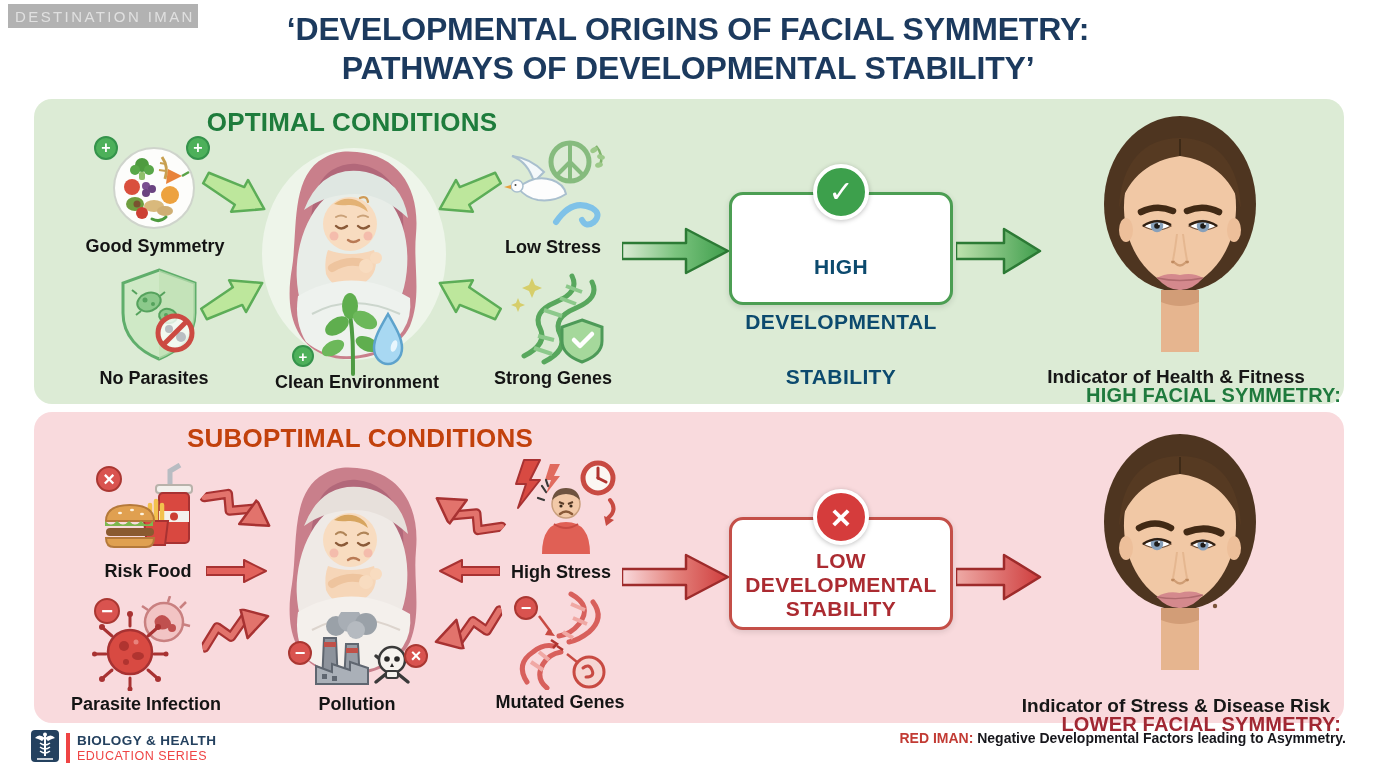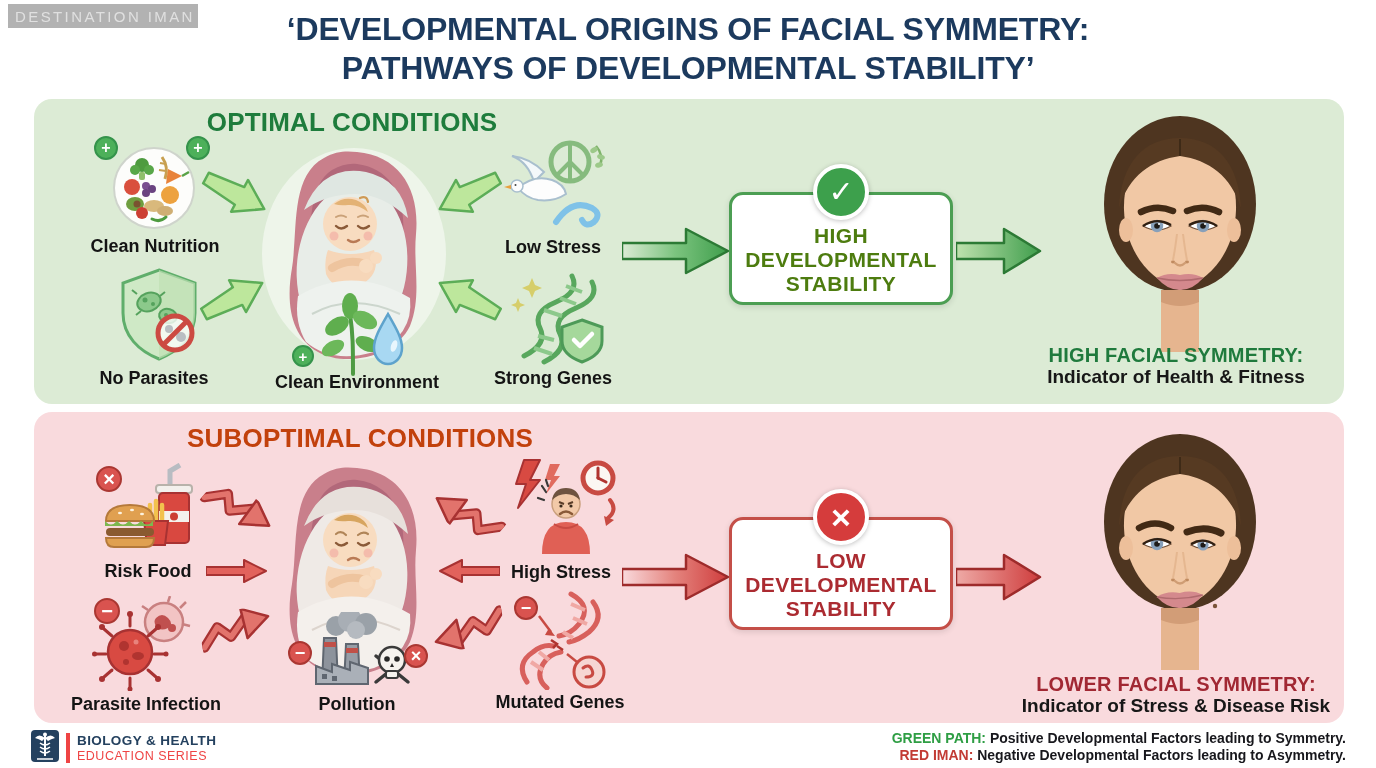--- a/index.html
+++ b/index.html
@@ -118,7 +118,7 @@
   </div>
   <div class="badge badge-green" style="left:94px;top:136px;width:24px;height:24px;font-size:16px;">+</div>
   <div class="badge badge-green" style="left:186px;top:136px;width:24px;height:24px;font-size:16px;">+</div>
-  <div class="abs factor-label" style="left:75px;top:236px;width:160px;">Clean Nutrition</div>
+  <div class="abs factor-label" style="left:75px;top:236px;width:160px;">Good Symmetry</div>
 
   <div class="abs" style="left:115px;top:266px;width:88px;height:98px;">
     <svg width="88" height="98" viewBox="0 0 88 98">

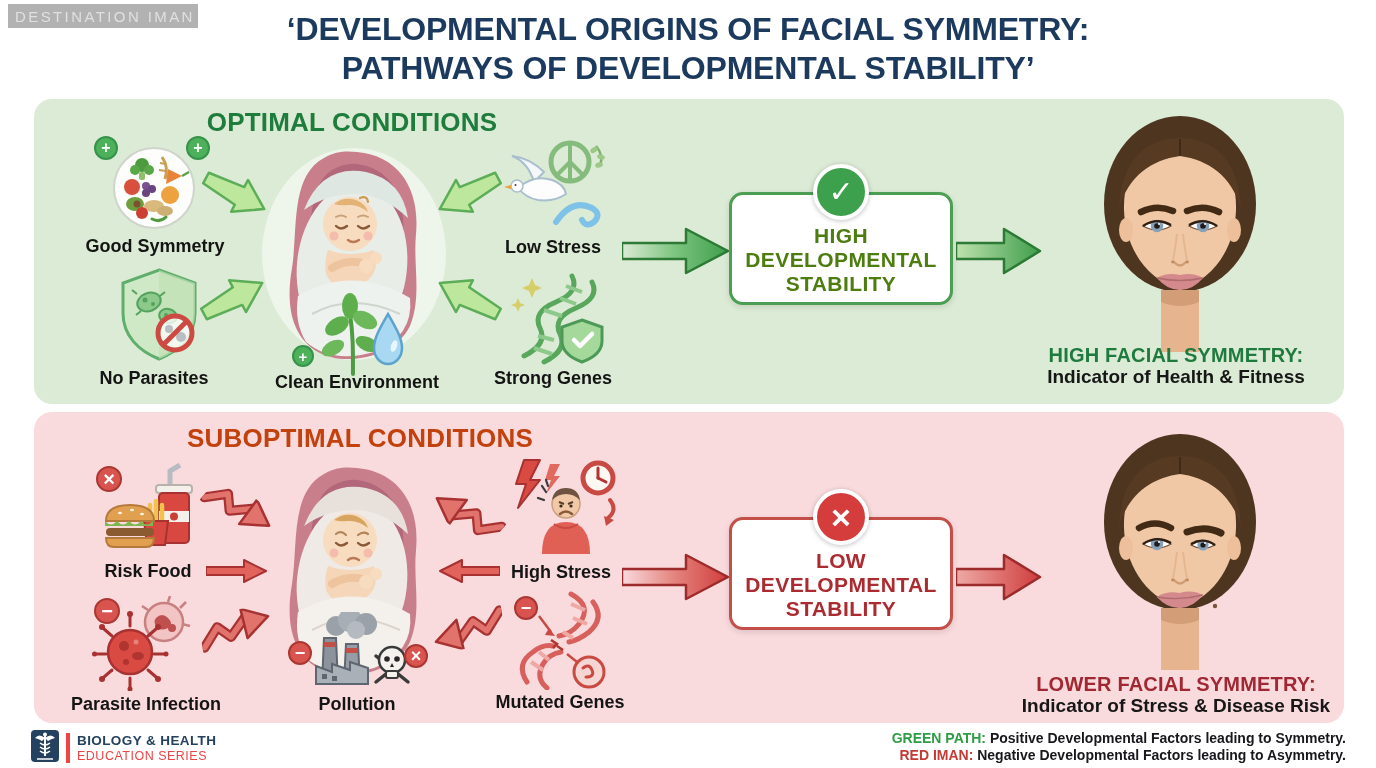--- a/index.html
+++ b/index.html
@@ -23,7 +23,7 @@
   #box-high{left:729px;top:192px;width:224px;height:113px;border:3px solid #4c9e53;}
   #box-low{left:729px;top:517px;width:224px;height:113px;border:3px solid #c44f48;}
   .box-line{font-size:21px;font-weight:800;line-height:24px;letter-spacing:0.4px;}
-  #box-high .box-line{color:#4d7c0f;}
+  #box-high .box-line{color:#0c4a6e;margin-top:31px;}
   #box-low .box-line{color:#ab2b31;}
   .status-circle{position:absolute;width:56px;height:56px;border-radius:50%;border:4px solid #fff;
                  box-sizing:border-box;display:flex;align-items:center;justify-content:center;

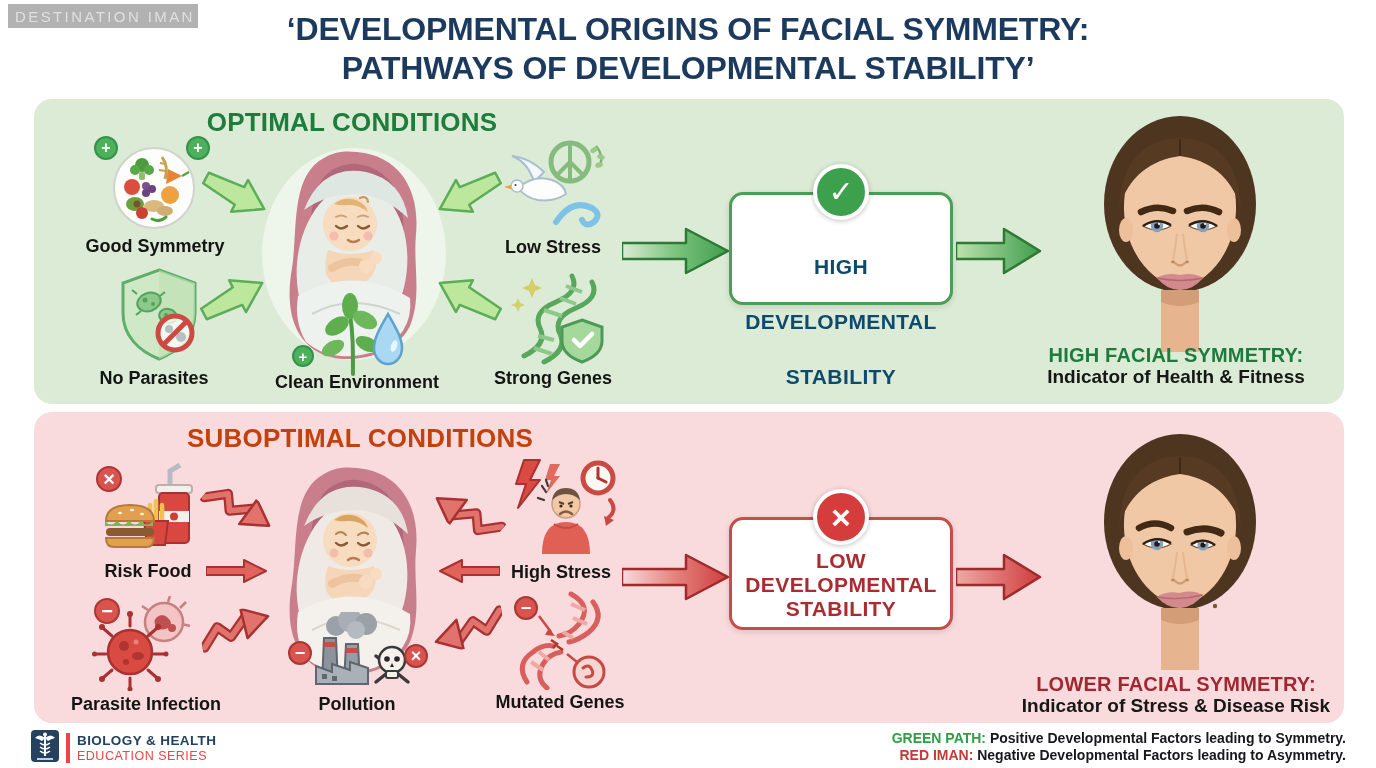--- a/index.html
+++ b/index.html
@@ -34,7 +34,7 @@
          color:#fff;font-weight:700;line-height:1;box-sizing:border-box;}
   .badge-green{background:#4db05a;border:2px solid #35934b;}
   .badge-red{background:#d9534f;border:2px solid #aa3732;}
-  .result-title{font-size:20px;font-weight:800;text-align:center;letter-spacing:0.2px;}
+  .result-title{font-size:20px;font-weight:800;text-align:right;letter-spacing:0.2px;margin-top:40px;}
   .result-sub{font-size:19px;font-weight:600;color:#171717;text-align:center;}
   #opt-result-title{left:1011px;top:344px;width:330px;color:#1f7a3d;}
   #opt-result-sub{left:1011px;top:366px;width:330px;}

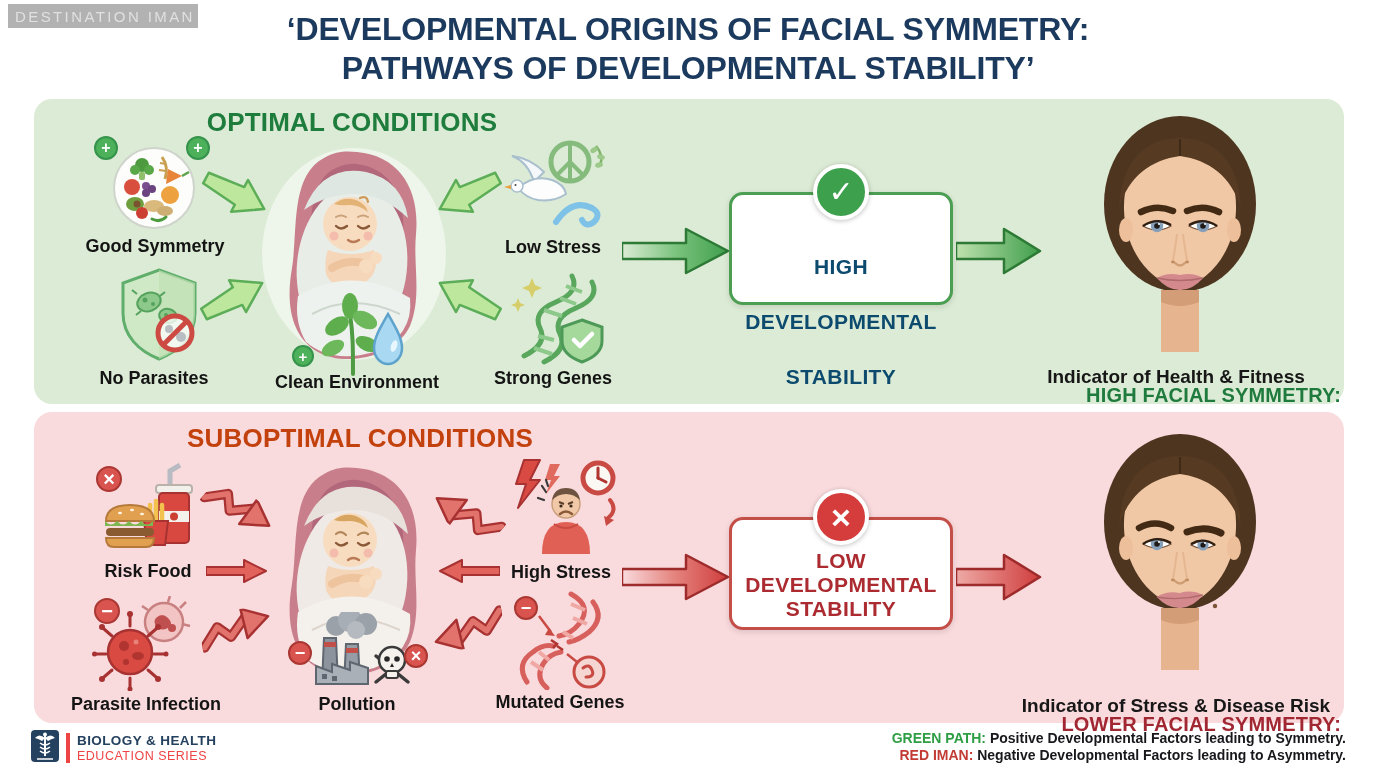--- a/index.html
+++ b/index.html
@@ -567,7 +567,6 @@
   </div>
 
   <div id="legend" class="abs">
-    <div><span class="legend-term-green">GREEN PATH:</span><span> Positive Developmental Factors leading to Symmetry.</span></div>
     <div><span class="legend-term-red">RED IMAN:</span><span> Negative Developmental Factors leading to Asymmetry.</span></div>
   </div>
 

